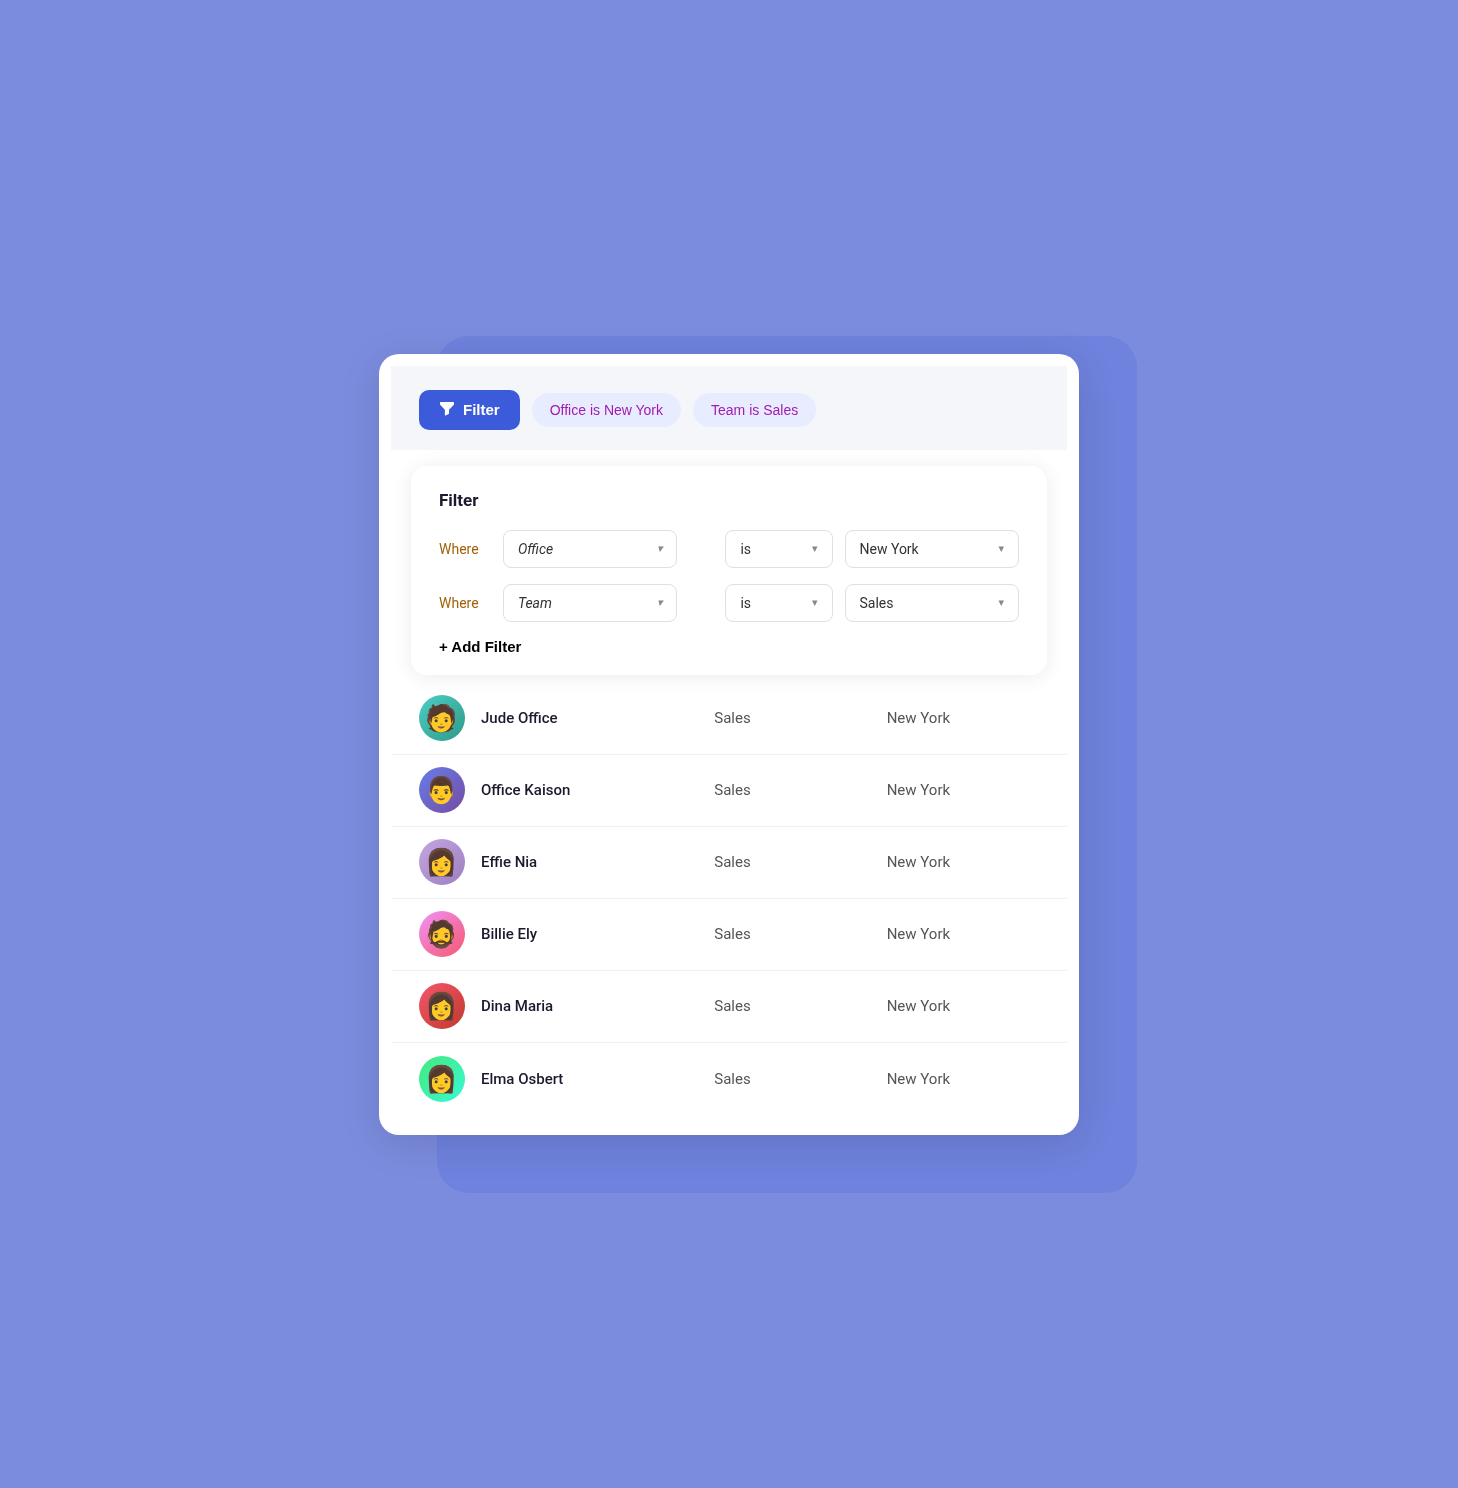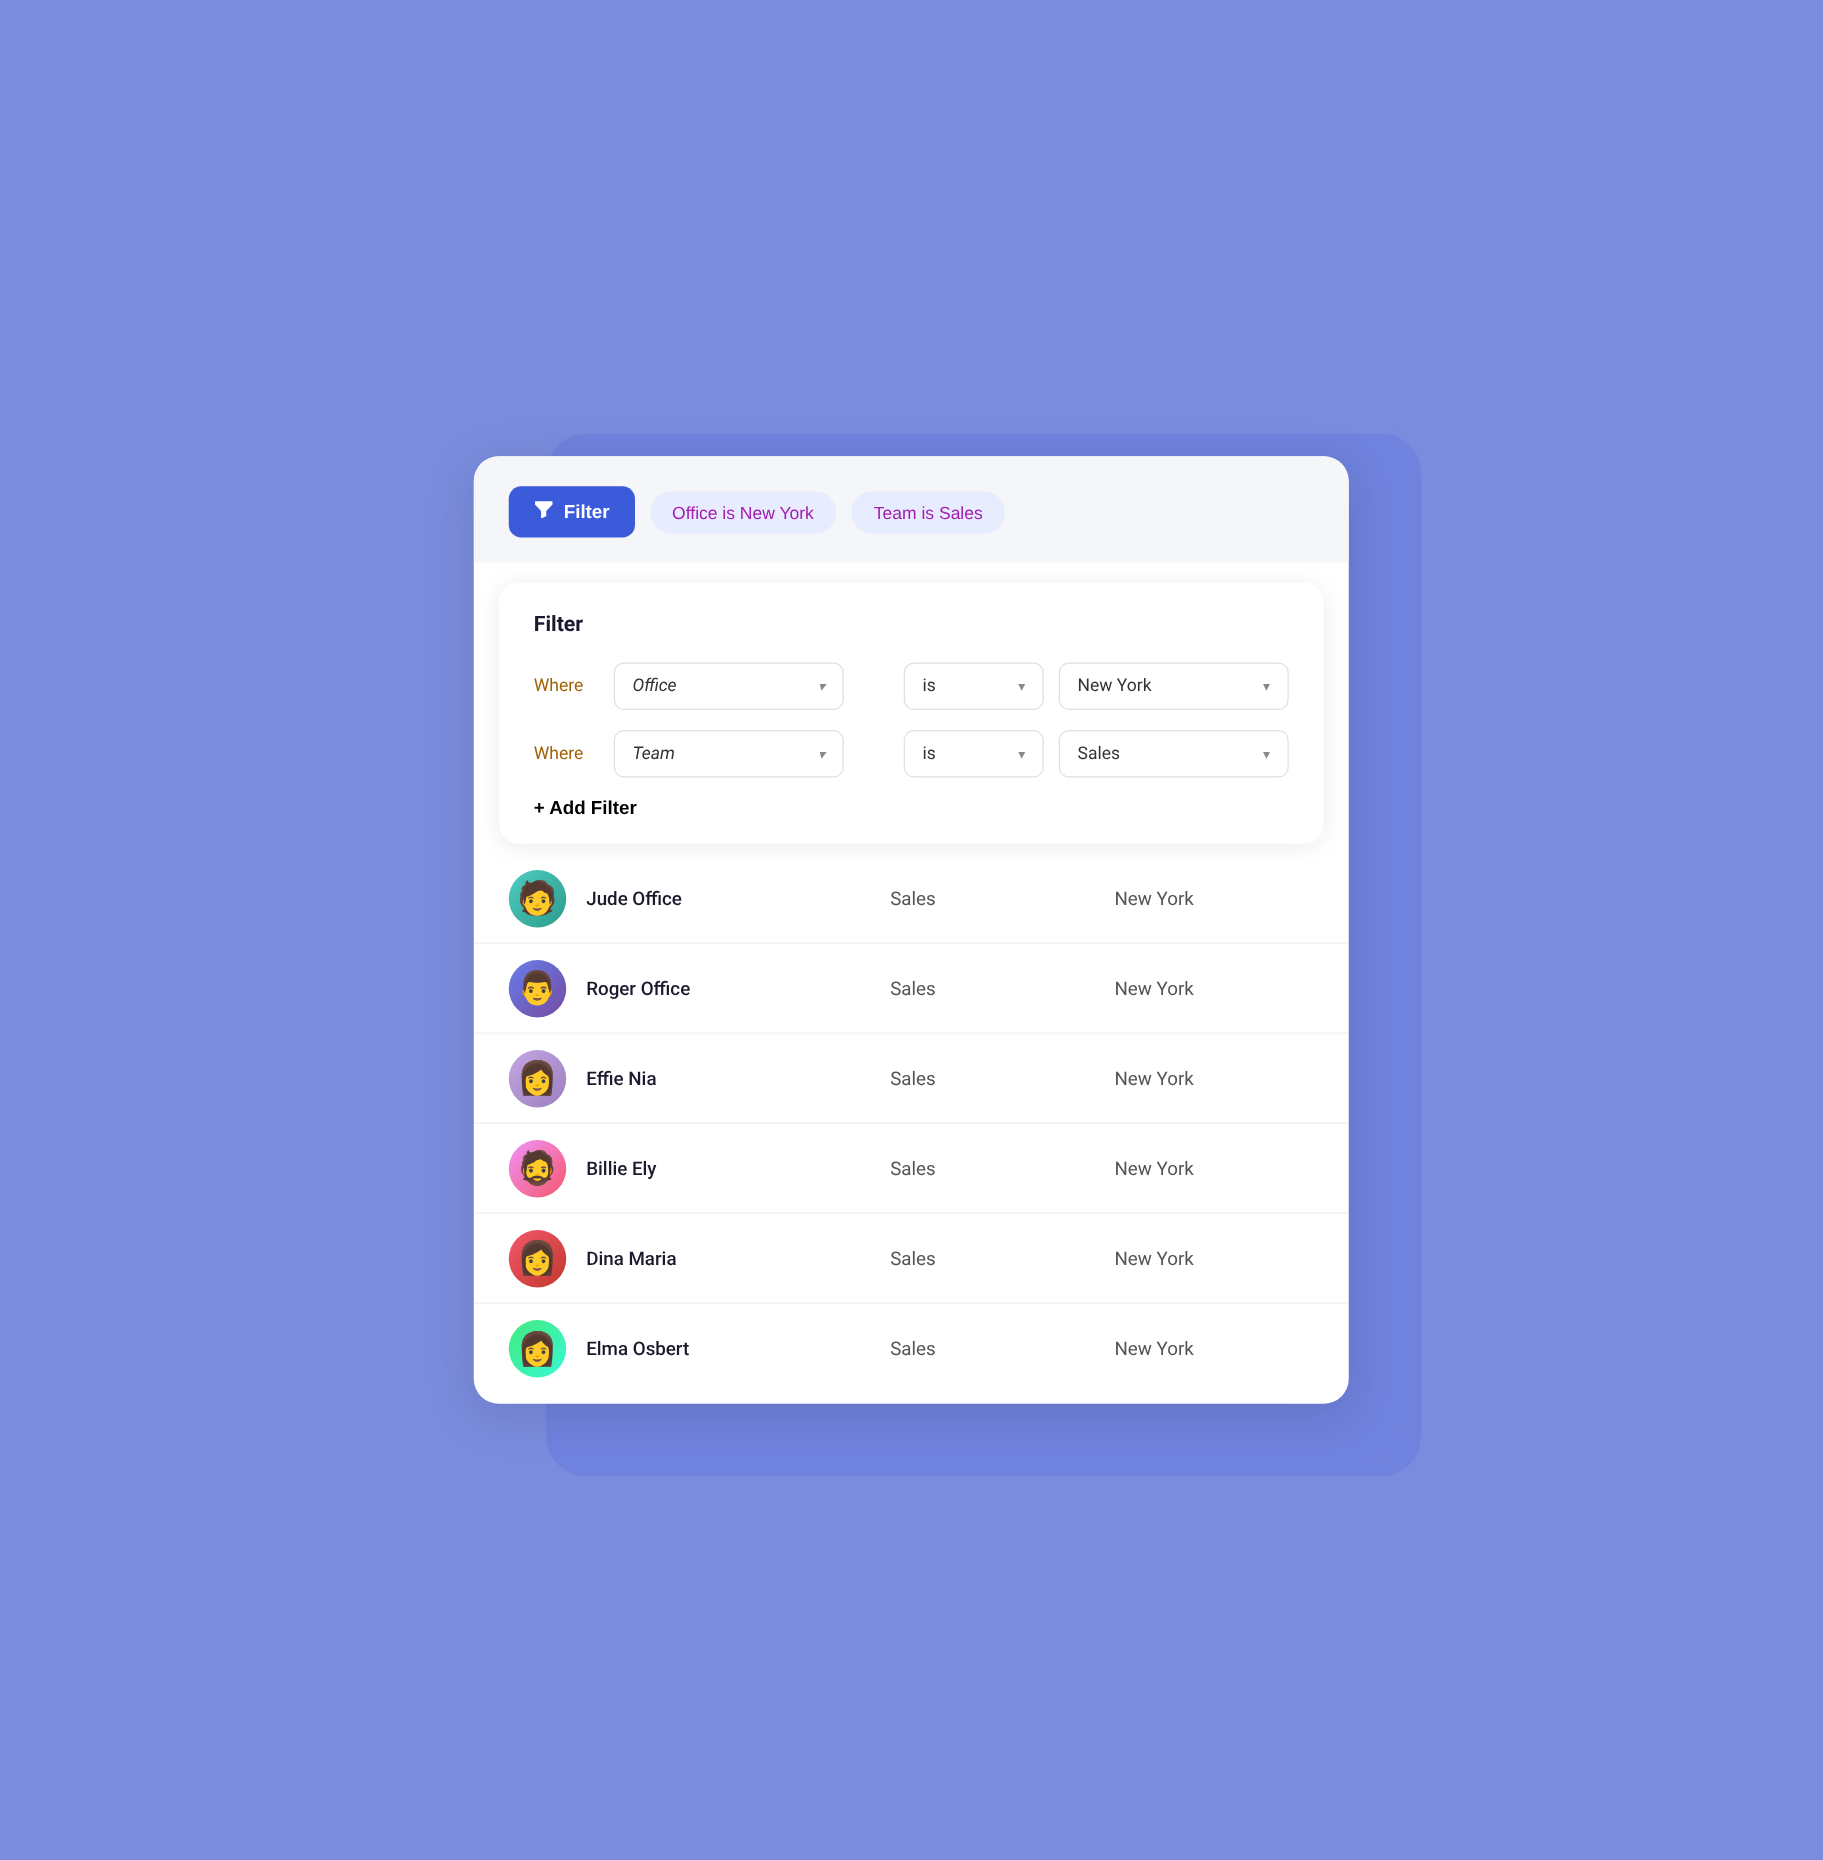--- a/index.html
+++ b/index.html
@@ -37,7 +37,7 @@
     .main-card {
       background: #ffffff;
       border-radius: 20px;
-      padding: 0;
+      padding: 12px;
       position: relative;
       z-index: 1;
       overflow: hidden;

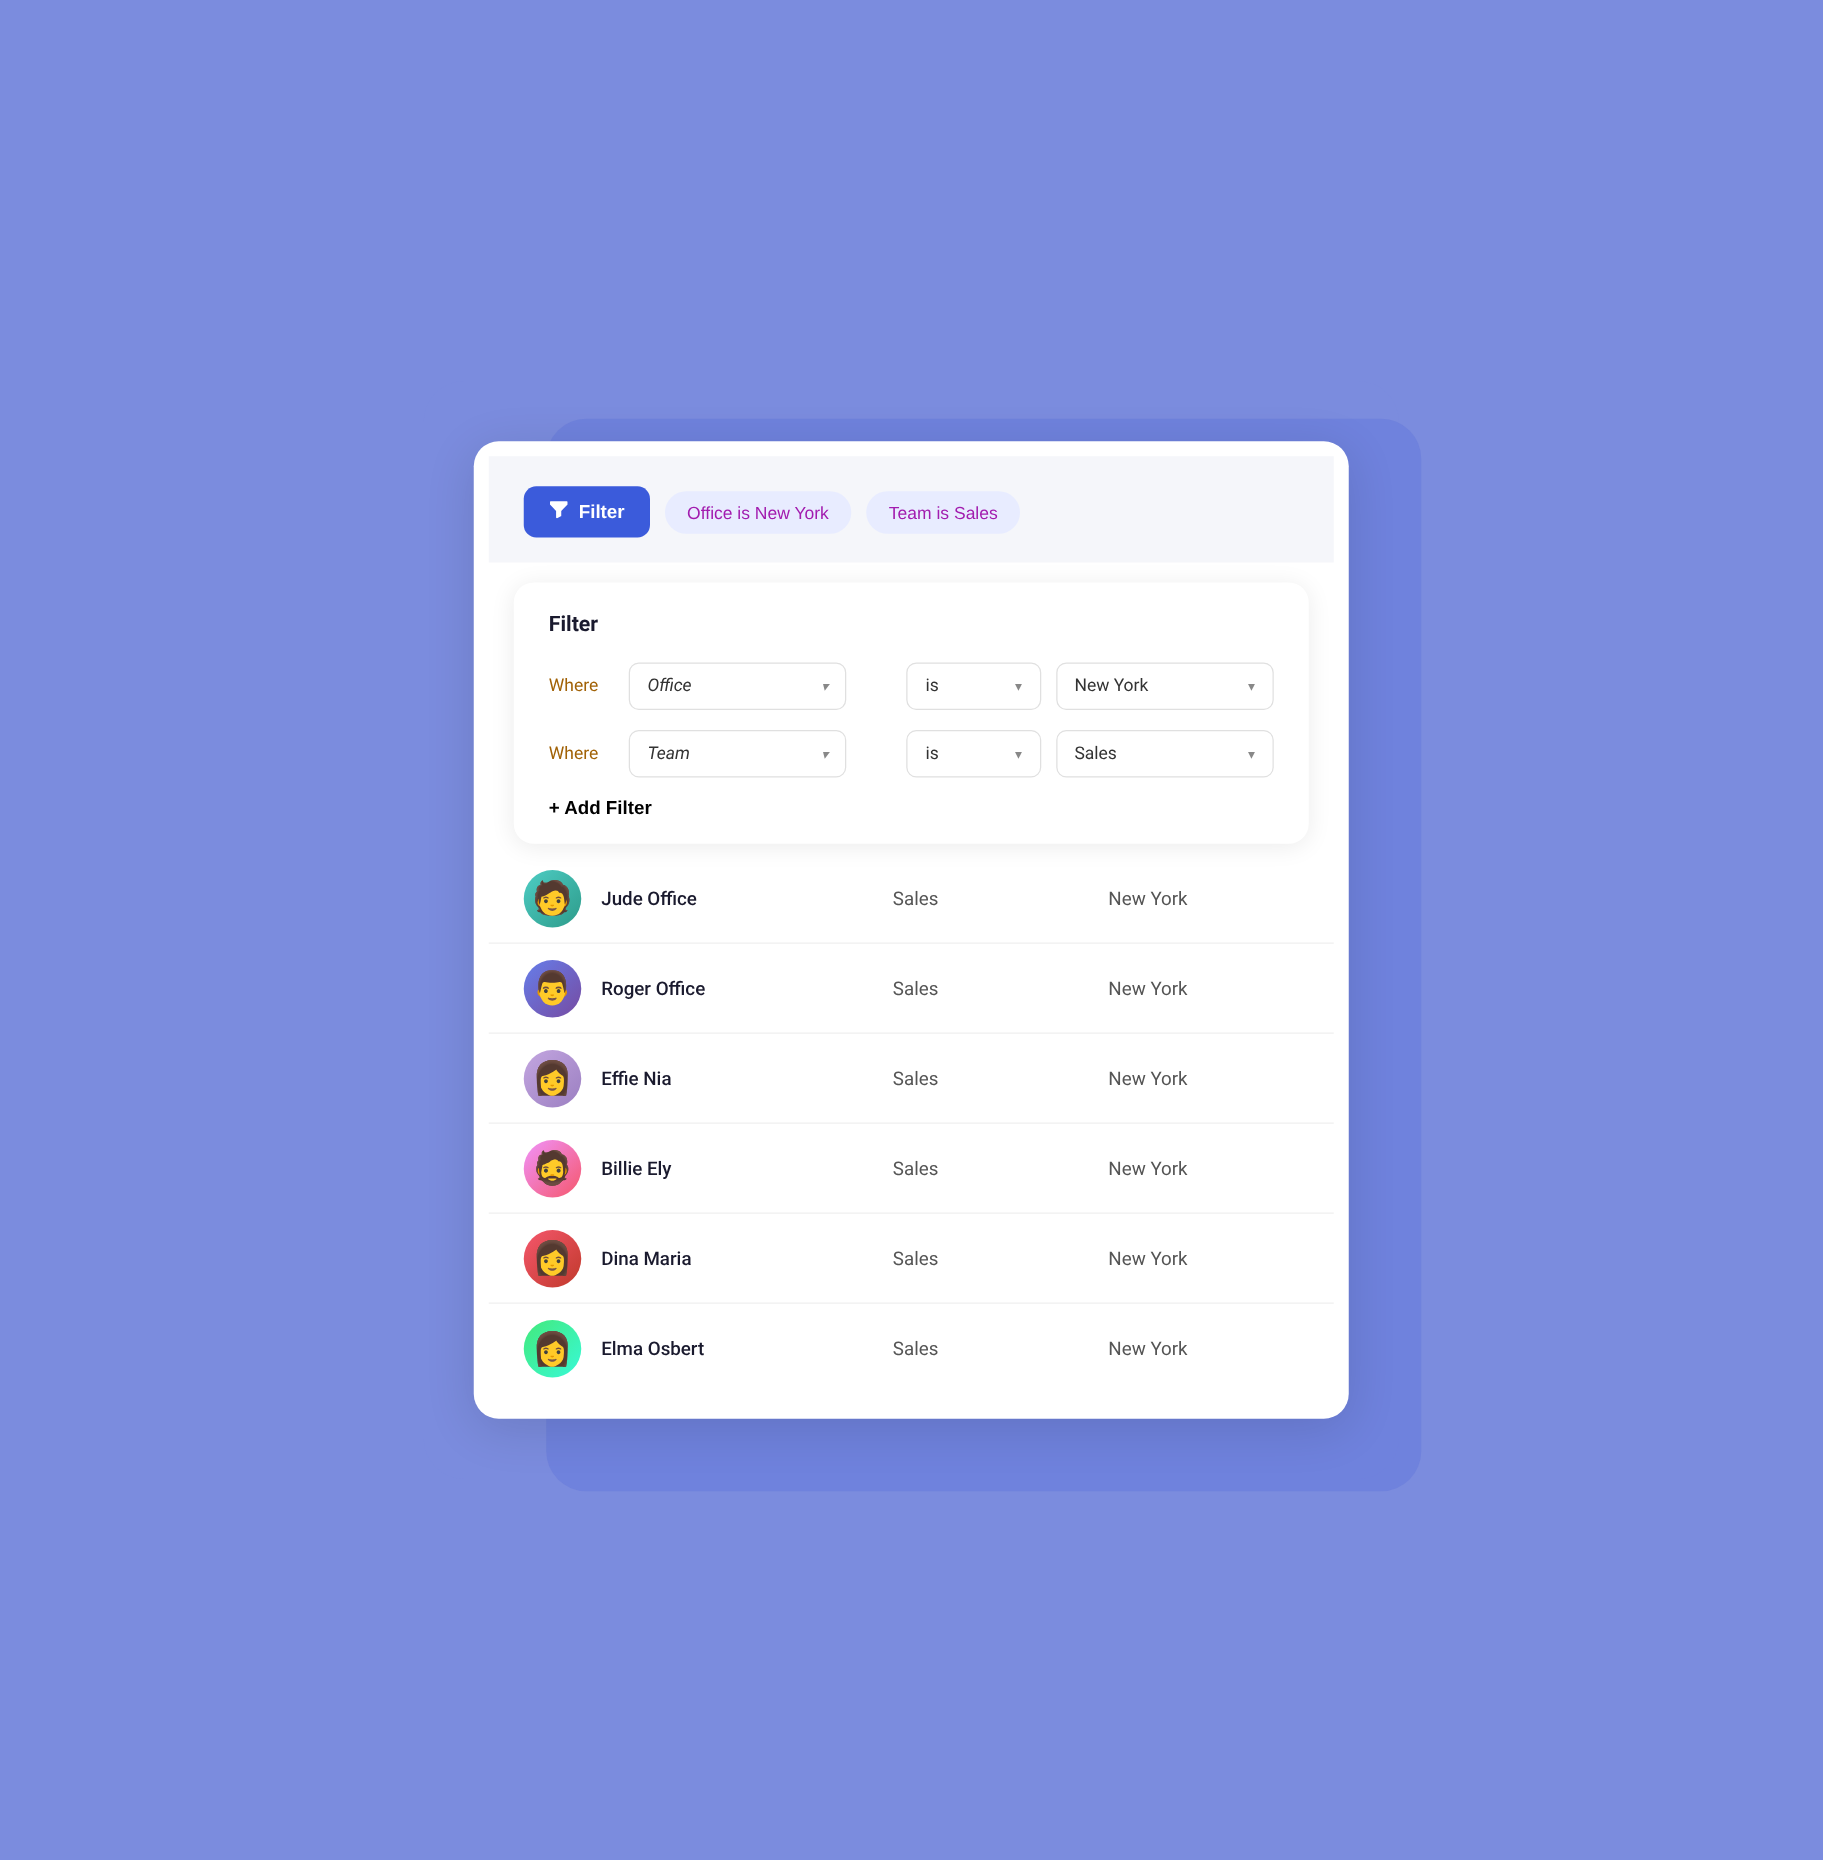--- a/index.html
+++ b/index.html
@@ -300,7 +300,7 @@
         <div class="avatar av-blue">
           <span style="font-size:26px;">👨</span>
         </div>
-        <span class="person-name">Roger Office</span>
+        <span class="person-name">Office Kaison</span>
         <span class="team-cell">Sales</span>
         <span class="office-cell">New York</span>
       </div>

